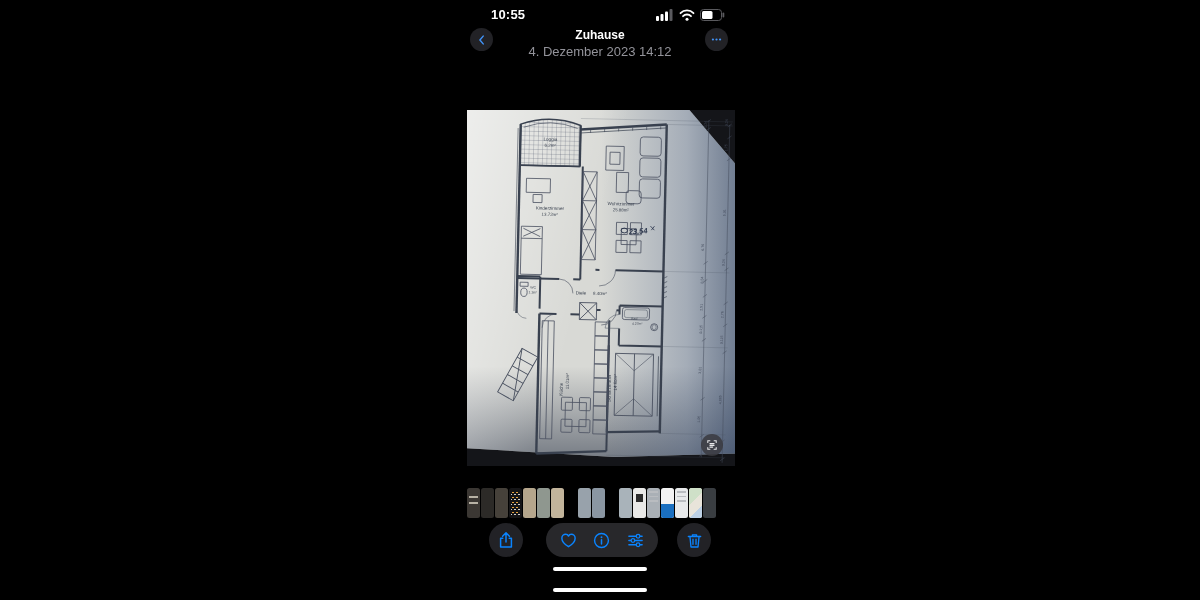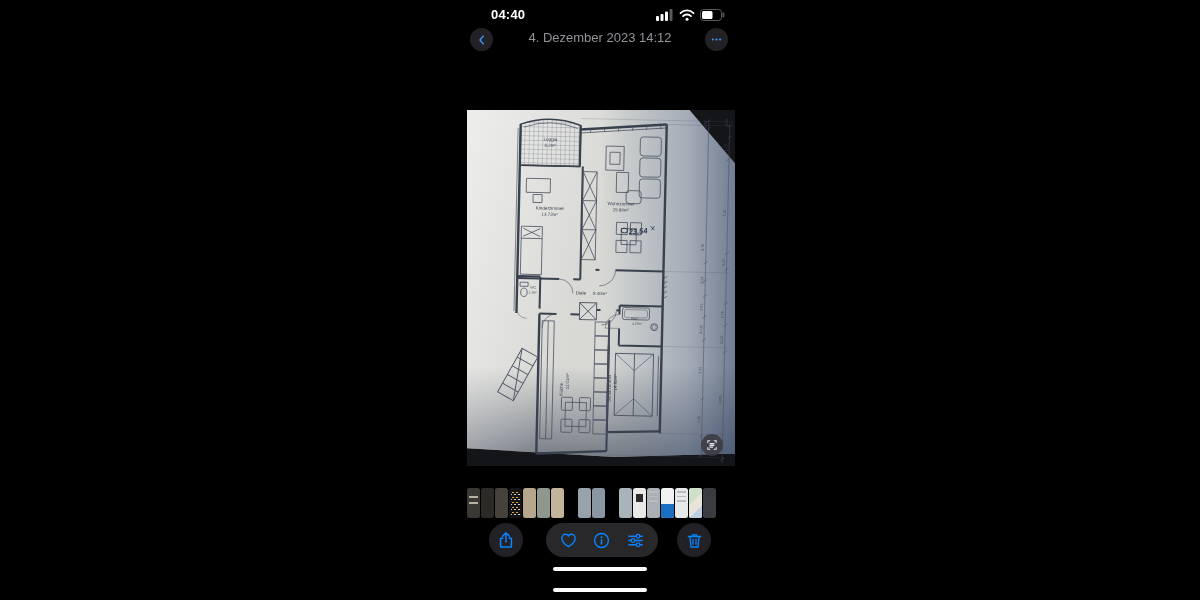--- a/index.html
+++ b/index.html
@@ -71,7 +71,7 @@
 <div class="stage">
   <div class="phone">
 
-    <div class="status-time">04:40</div>
+    <div class="status-time">10:55</div>
     <div class="status-icons">
       <svg width="18" height="12" viewBox="0 0 18 12">
         <rect x="0" y="7" width="3" height="5" rx="1" fill="#fff"></rect>

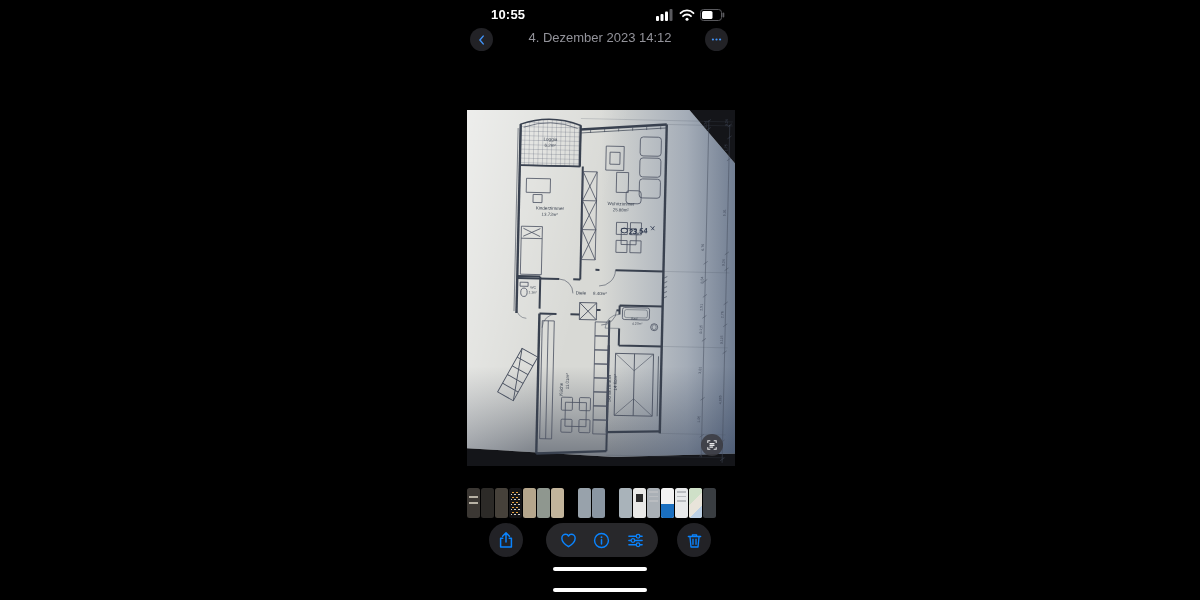--- a/index.html
+++ b/index.html
@@ -97,6 +97,7 @@
       </svg>
     </div>
     <div class="nav-title-wrap">
+      <div class="nav-title">Zuhause</div>
       <div class="nav-subtitle">4. Dezember 2023 14:12</div>
     </div>
     <div class="nav-btn nav-more">

